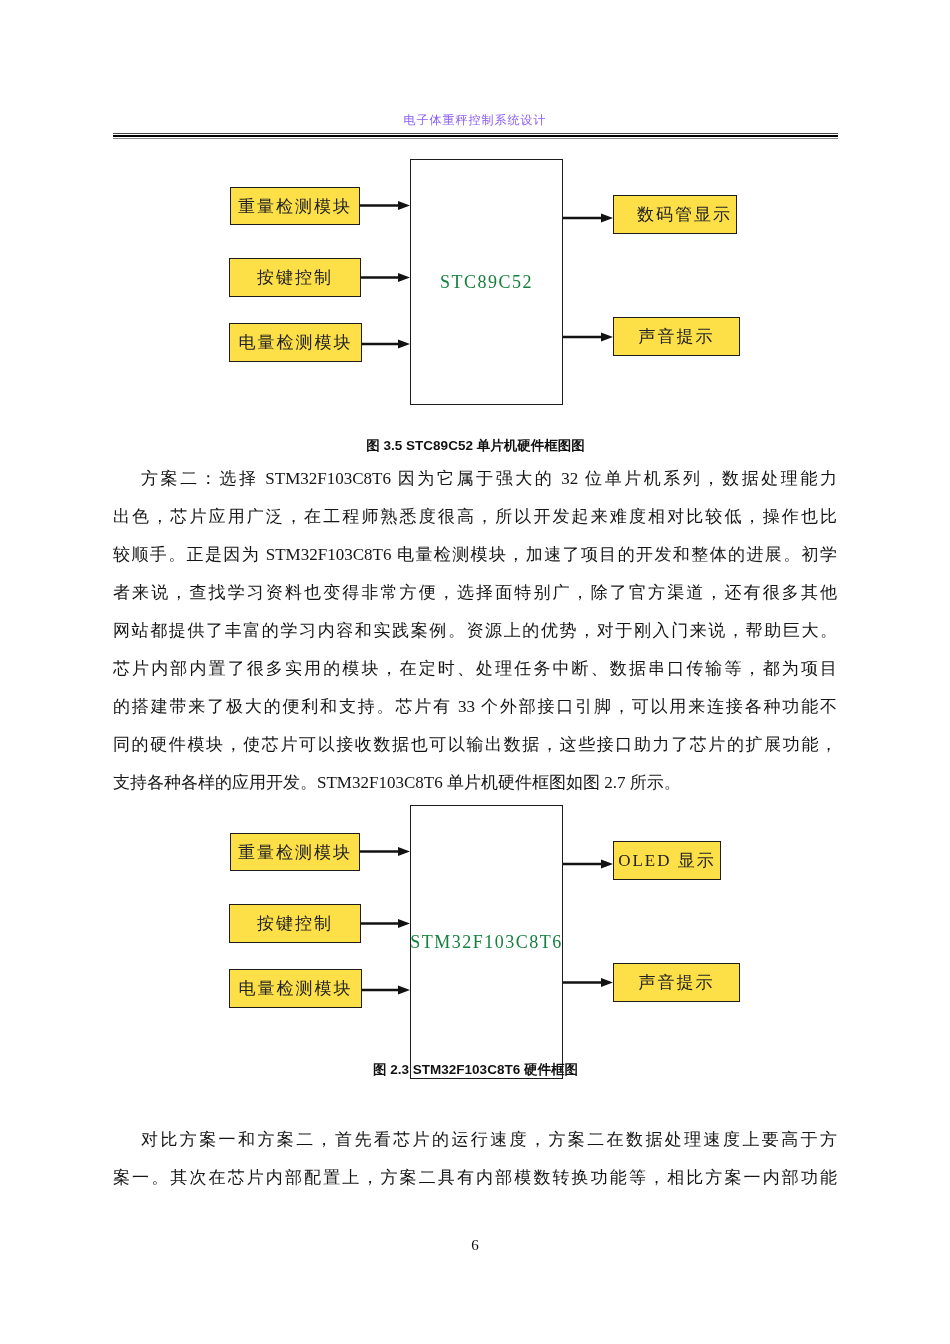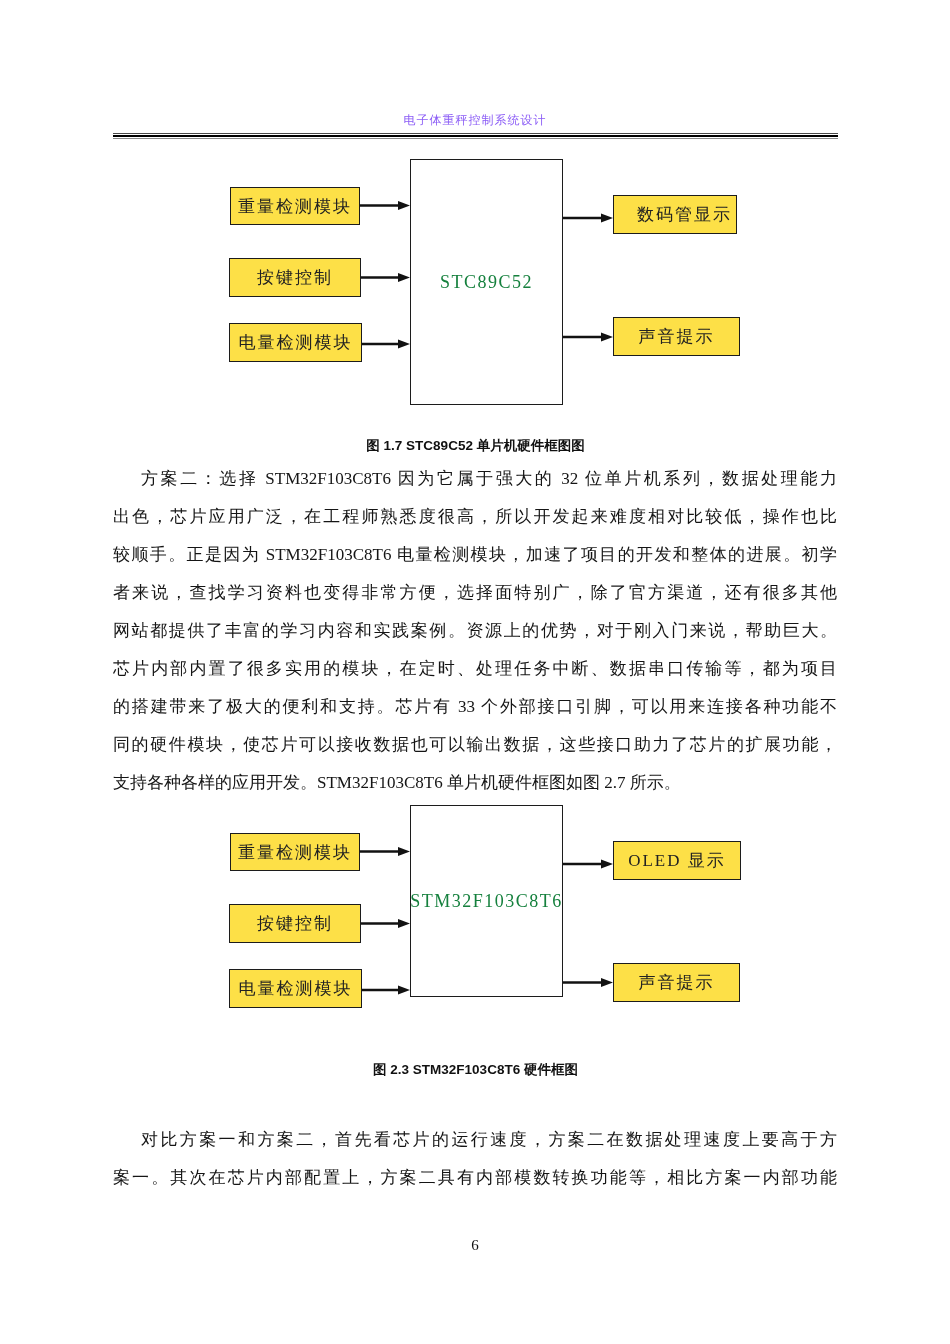--- a/index.html
+++ b/index.html
@@ -84,7 +84,7 @@
       </g>
     </svg>
   </div>
-  <div class="abs caption" style="top:436px;">图 1.7 STC89C52 单片机硬件框图图</div>
+  <div class="abs caption" style="top:436px;">图 3.5 STC89C52 单片机硬件框图图</div>
 
   <div class="abs para" style="top:460px;">
     <div class="line indent">方案二：选择 STM32F103C8T6 因为它属于强大的 32 位单片机系列，数据处理能力</div>

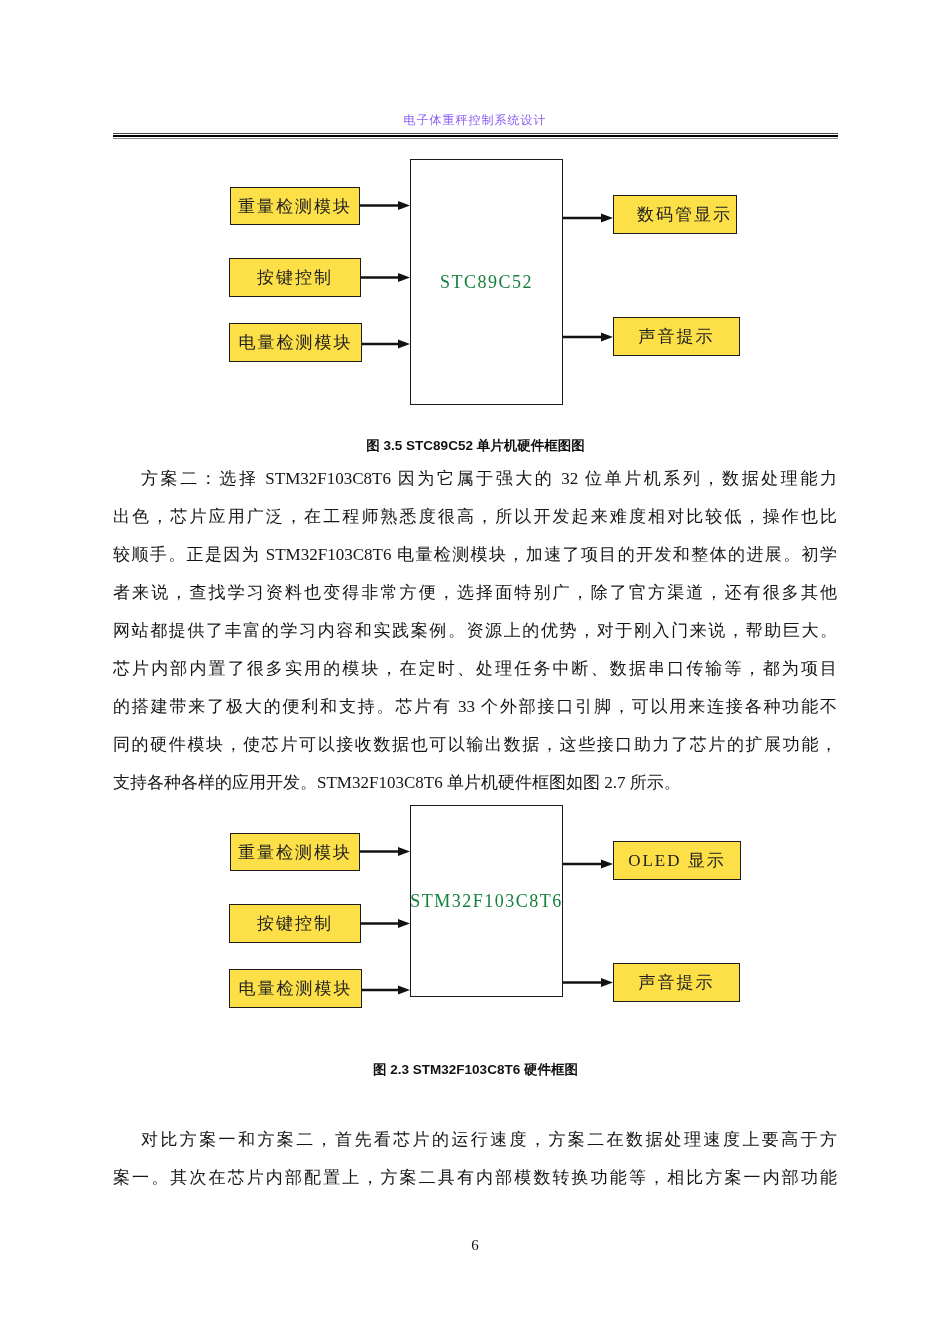--- a/index.html
+++ b/index.html
@@ -103,7 +103,7 @@
     <div class="dbox" style="left:229px; top:904px; width:132px; height:39px;">按键控制</div>
     <div class="dbox" style="left:229px; top:969px; width:133px; height:39px;">电量检测模块</div>
     <div class="cbox" style="left:410px; top:805px; width:153px; height:192px;">STM32F103C8T6</div>
-    <div class="dbox" style="left:613px; top:841px; width:128px; height:39px;">OLED 显示</div>
+    <div class="dbox" style="left:613px; top:841px; width:108px; height:39px;">OLED 显示</div>
     <div class="dbox" style="left:613px; top:963px; width:127px; height:39px;">声音提示</div>
     <svg class="arrows" style="left:350px; top:796px;" width="270" height="260" viewBox="0 0 270 260">
       <g stroke="#121212" stroke-width="2.4" fill="#121212">

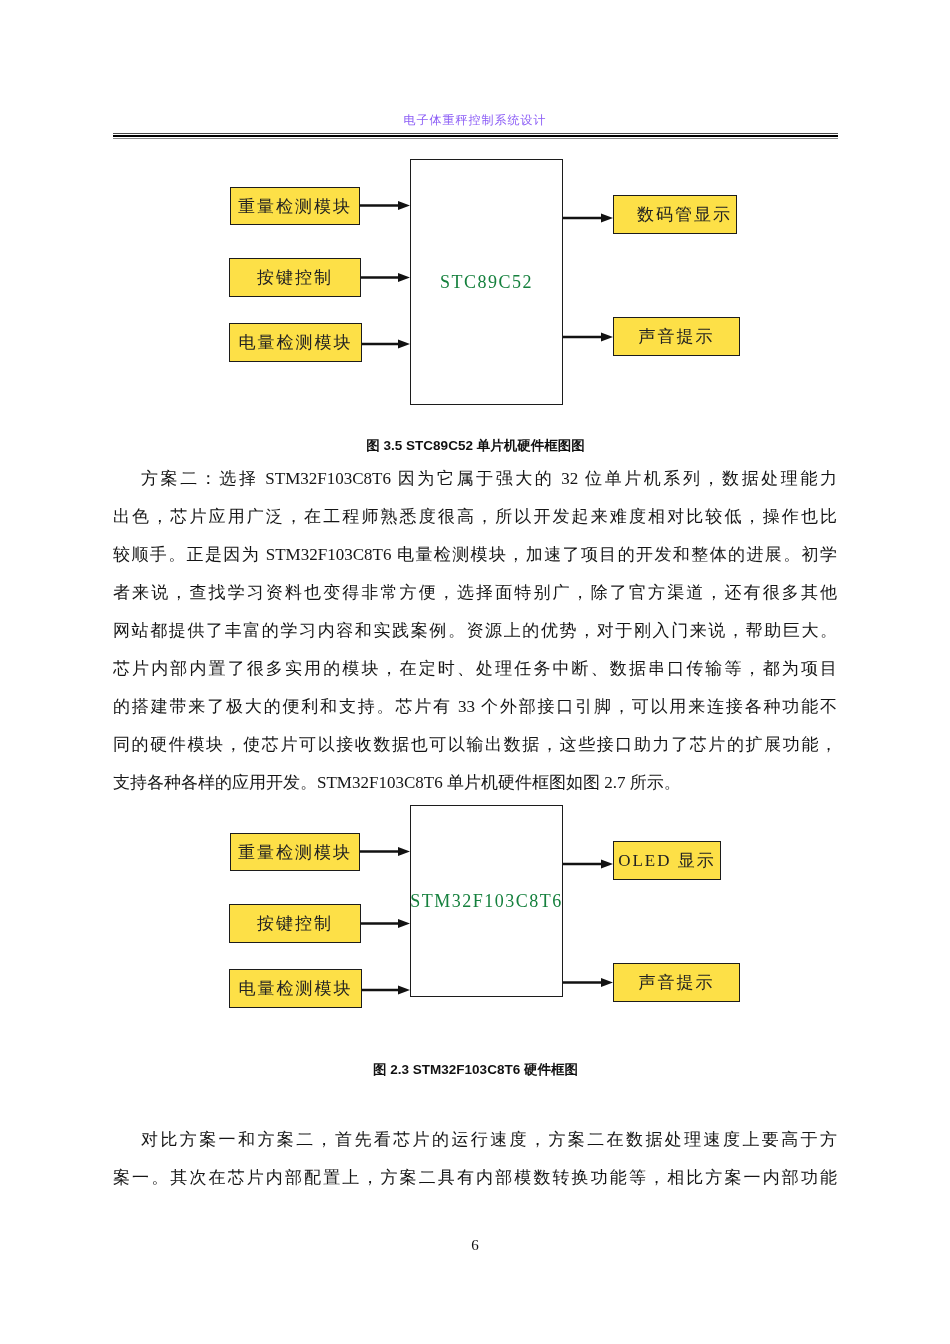--- a/index.html
+++ b/index.html
@@ -102,7 +102,7 @@
     <div class="dbox" style="left:230px; top:833px; width:130px; height:38px;">重量检测模块</div>
     <div class="dbox" style="left:229px; top:904px; width:132px; height:39px;">按键控制</div>
     <div class="dbox" style="left:229px; top:969px; width:133px; height:39px;">电量检测模块</div>
-    <div class="cbox" style="left:410px; top:805px; width:153px; height:192px;">STM32F103C8T6</div>
+    <div class="cbox" style="left:410px; top:805px; width:153px; height:274px;">STM32F103C8T6</div>
     <div class="dbox" style="left:613px; top:841px; width:108px; height:39px;">OLED 显示</div>
     <div class="dbox" style="left:613px; top:963px; width:127px; height:39px;">声音提示</div>
     <svg class="arrows" style="left:350px; top:796px;" width="270" height="260" viewBox="0 0 270 260">

